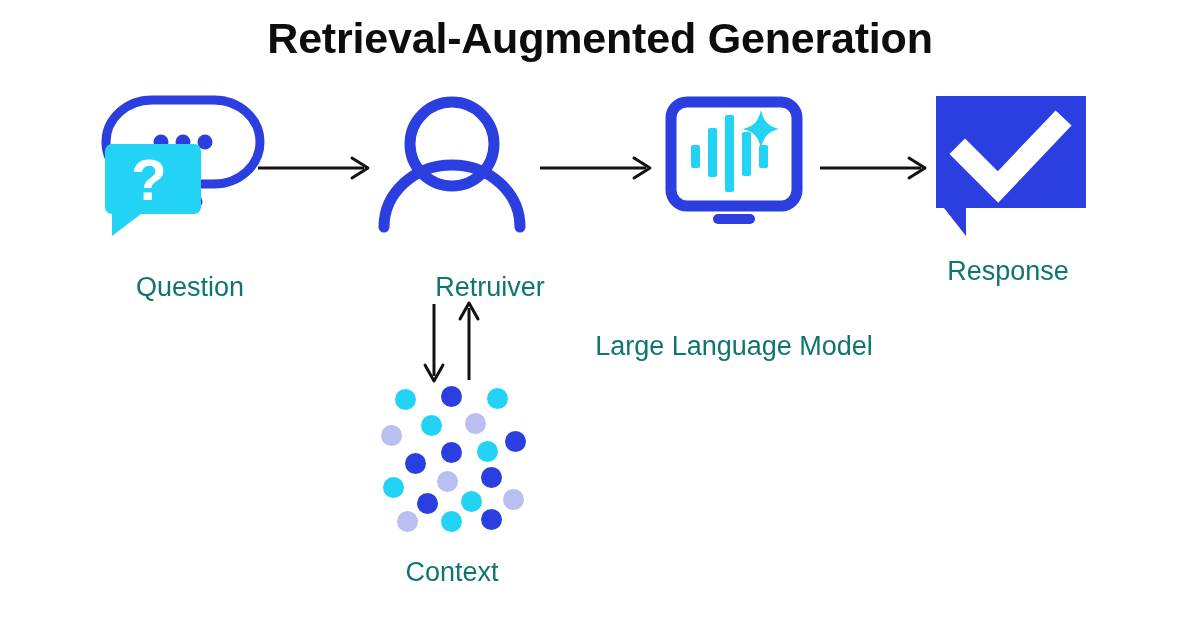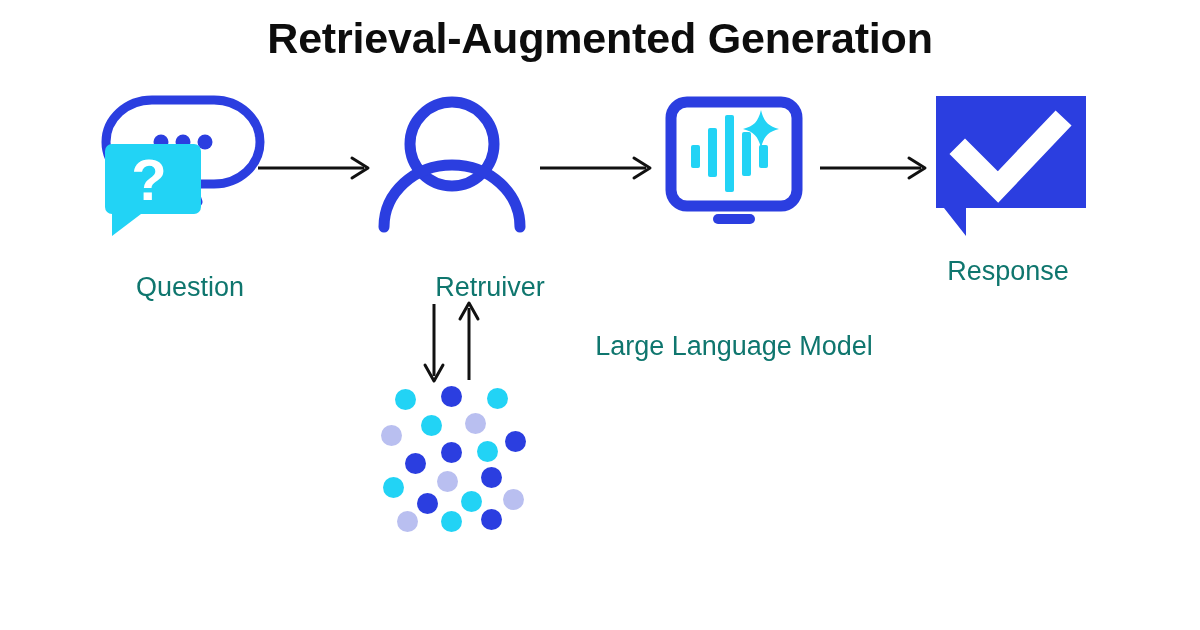--- a/index.html
+++ b/index.html
@@ -174,6 +174,7 @@
         <span class="dot" style="left: 64px; top: 126px; background: rgb(34, 211, 245);"></span>
         <span class="dot" style="left: 104px; top: 124px; background: rgb(43, 62, 224);"></span>
       </div>
+    <div class="node-label">Context</div>
   </div>
 
   <svg class="arrow-svg" style="left:252px; top:148px;" width="130" height="40">

